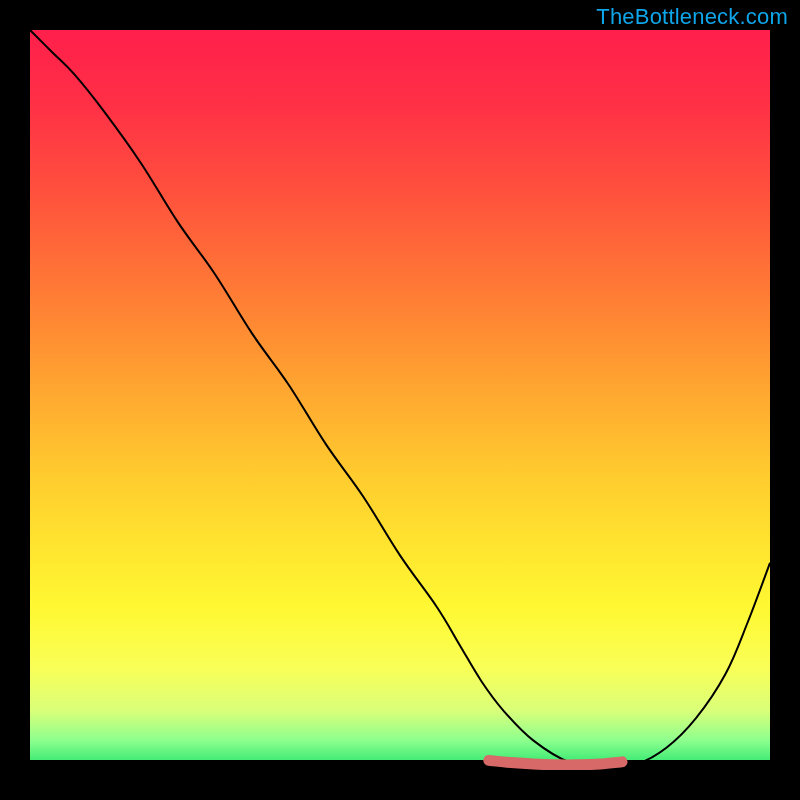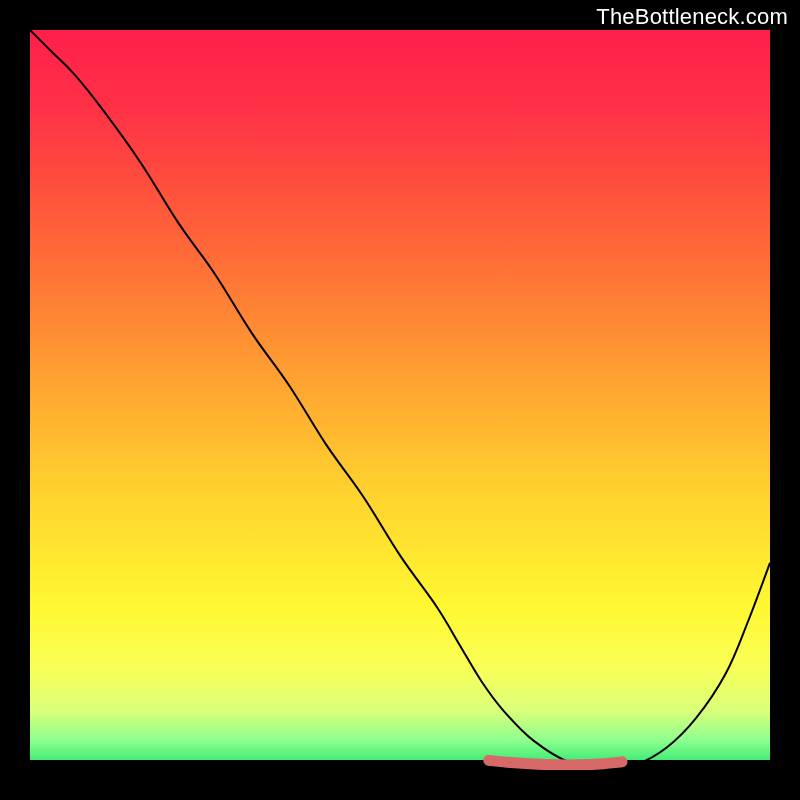--- a/index.html
+++ b/index.html
@@ -11,7 +11,7 @@
     right: 12px;
     font-family: Arial, Helvetica, sans-serif;
     font-size: 22px;
-    color: #ffffff;
+    color: #0ea5e9;
     font-weight: 400;
     letter-spacing: 0.2px;
   }

